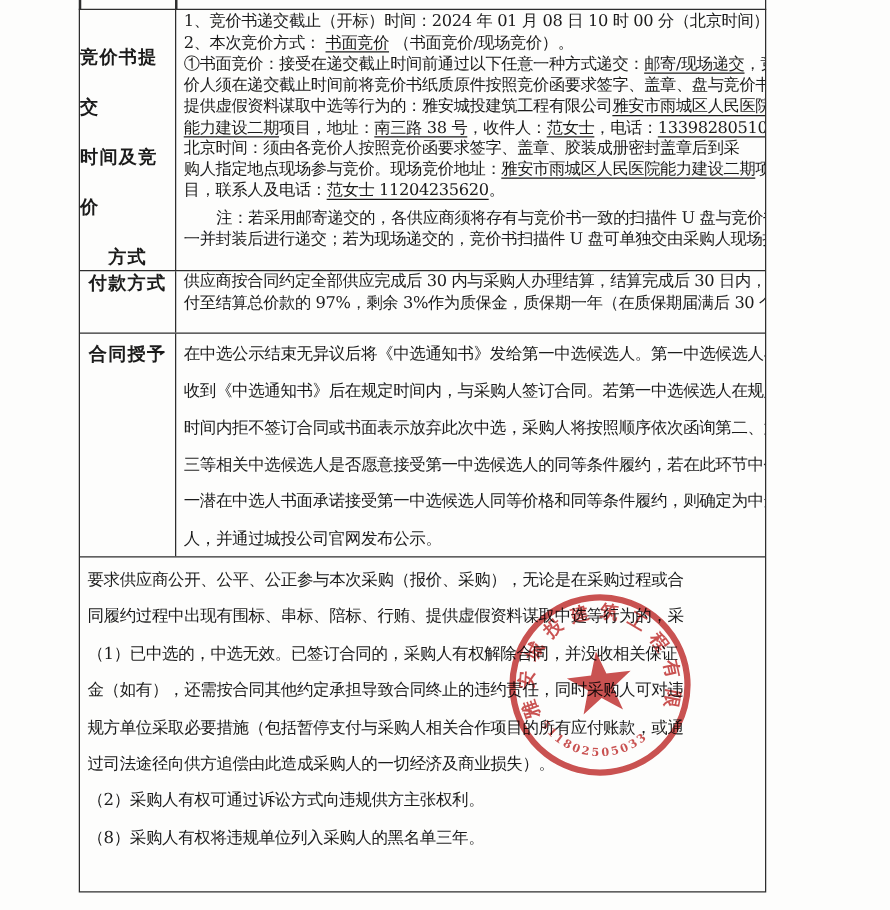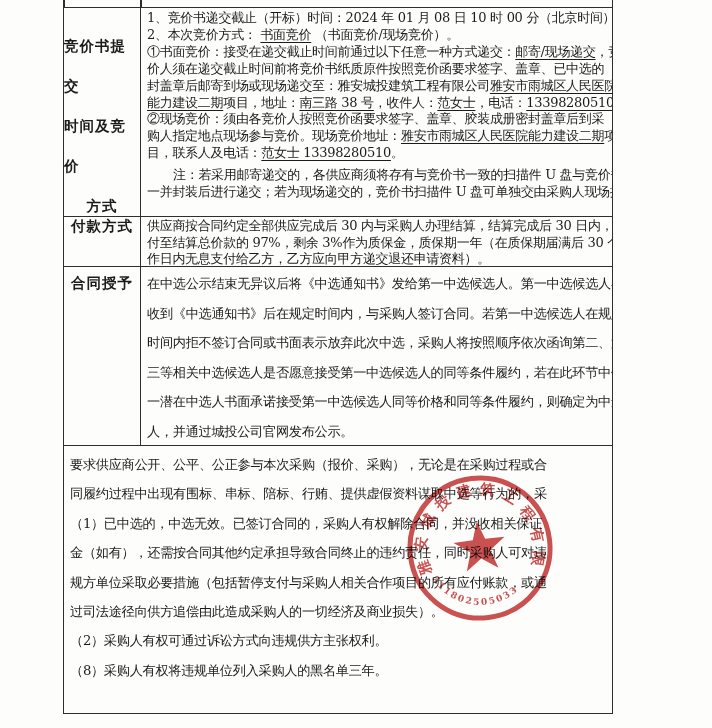--- a/index.html
+++ b/index.html
@@ -75,7 +75,7 @@
           <div class="tl"><span>1、竞价书递交截止（开标）时间：2024 年 01 月 08 日 10 时 00 分（北京时间）。</span></div>
           <div class="tl"><span>2、本次竞价方式： </span><span class="u">书面竞价</span><span> （书面竞价/现场竞价）。</span></div>
           <div class="tl"><span>①书面竞价：接受在递交截止时间前通过以下任意一种方式递交：</span><span class="u">邮寄/现场递交</span><span>，竞</span></div>
-          <div class="tl"><span>价人须在递交截止时间前将竞价书纸质原件按照竞价函要求签字、盖章、已中选的</span></div>
+          <div class="tl"><span>价人须在递交截止时间前将竞价书纸质原件按照竞价函要求签字、盖章、盘与竞价书</span></div>
           <div class="tl"><span>封盖章后邮寄到场或现场递交至：雅安城投建筑工程有限公司</span><span class="u">雅安市雨城区人民医院</span></div>
           <div class="tl"><span class="u">能力建设二期</span><span>项目，地址：</span><span class="u">南三路 38 号</span><span>，收件人：</span><span class="u">范女士</span><span>，电话：</span><span class="u">13398280510</span></div>
           <div class="tl"><span>②现场竞价：须由各竞价人按照竞价函要求签字、盖章、胶装成册密封盖章后到采</span></div>

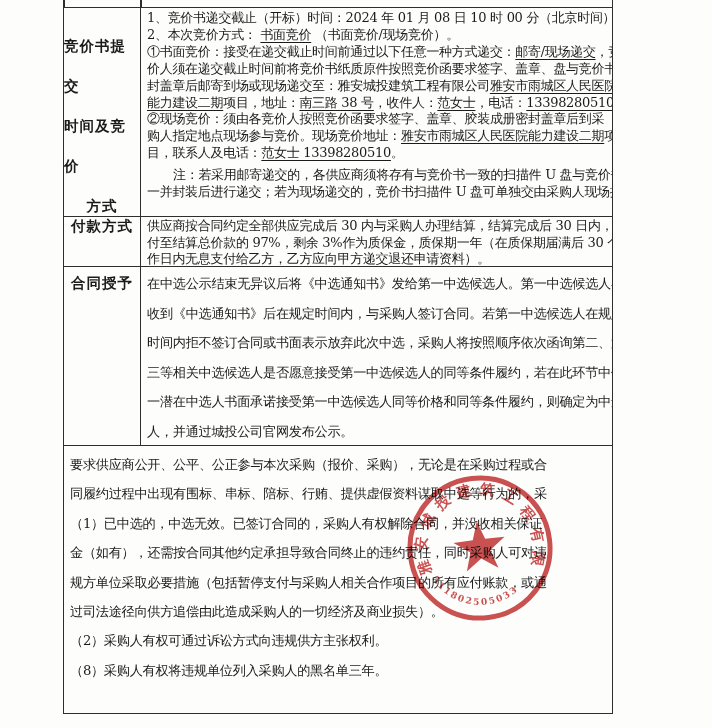--- a/index.html
+++ b/index.html
@@ -76,7 +76,7 @@
           <div class="tl"><span>2、本次竞价方式： </span><span class="u">书面竞价</span><span> （书面竞价/现场竞价）。</span></div>
           <div class="tl"><span>①书面竞价：接受在递交截止时间前通过以下任意一种方式递交：</span><span class="u">邮寄/现场递交</span><span>，竞</span></div>
           <div class="tl"><span>价人须在递交截止时间前将竞价书纸质原件按照竞价函要求签字、盖章、盘与竞价书</span></div>
-          <div class="tl"><span>封盖章后邮寄到场或现场递交至：雅安城投建筑工程有限公司</span><span class="u">雅安市雨城区人民医院</span></div>
+          <div class="tl"><span>提供虚假资料谋取中选等行为的：雅安城投建筑工程有限公司</span><span class="u">雅安市雨城区人民医院</span></div>
           <div class="tl"><span class="u">能力建设二期</span><span>项目，地址：</span><span class="u">南三路 38 号</span><span>，收件人：</span><span class="u">范女士</span><span>，电话：</span><span class="u">13398280510</span></div>
           <div class="tl"><span>②现场竞价：须由各竞价人按照竞价函要求签字、盖章、胶装成册密封盖章后到采</span></div>
           <div class="tl"><span>购人指定地点现场参与竞价。现场竞价地址：</span><span class="u">雅安市雨城区人民医院能力建设二期</span><span>项</span></div>

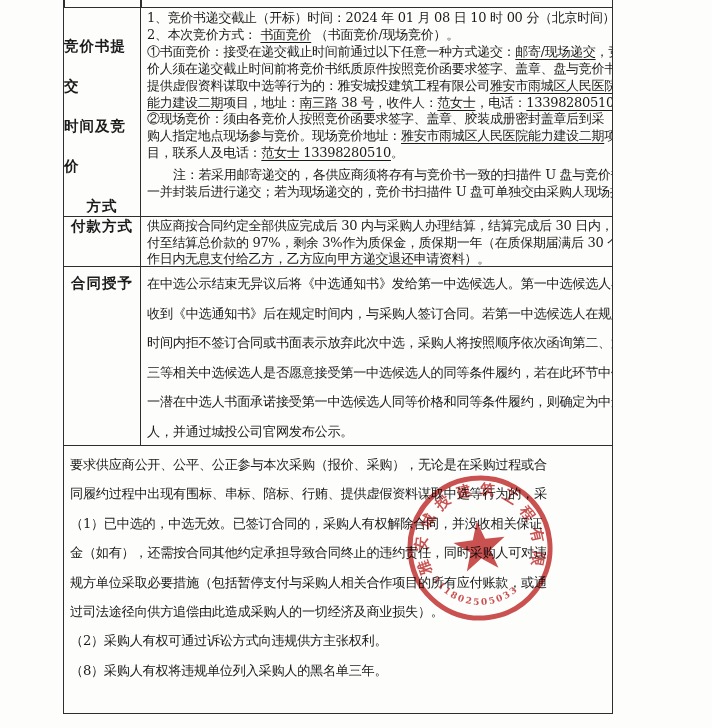--- a/index.html
+++ b/index.html
@@ -78,7 +78,7 @@
           <div class="tl"><span>价人须在递交截止时间前将竞价书纸质原件按照竞价函要求签字、盖章、盘与竞价书</span></div>
           <div class="tl"><span>提供虚假资料谋取中选等行为的：雅安城投建筑工程有限公司</span><span class="u">雅安市雨城区人民医院</span></div>
           <div class="tl"><span class="u">能力建设二期</span><span>项目，地址：</span><span class="u">南三路 38 号</span><span>，收件人：</span><span class="u">范女士</span><span>，电话：</span><span class="u">13398280510</span></div>
-          <div class="tl"><span>②现场竞价：须由各竞价人按照竞价函要求签字、盖章、胶装成册密封盖章后到采</span></div>
+          <div class="tl"><span>北京时间：须由各竞价人按照竞价函要求签字、盖章、胶装成册密封盖章后到采</span></div>
           <div class="tl"><span>购人指定地点现场参与竞价。现场竞价地址：</span><span class="u">雅安市雨城区人民医院能力建设二期</span><span>项</span></div>
           <div class="tl"><span>目，联系人及电话：</span><span class="u">范女士 13398280510</span><span>。</span></div>
           <div class="tl note indent"><span>注：若采用邮寄递交的，各供应商须将存有与竞价书一致的扫描件 U 盘与竞价书</span></div>

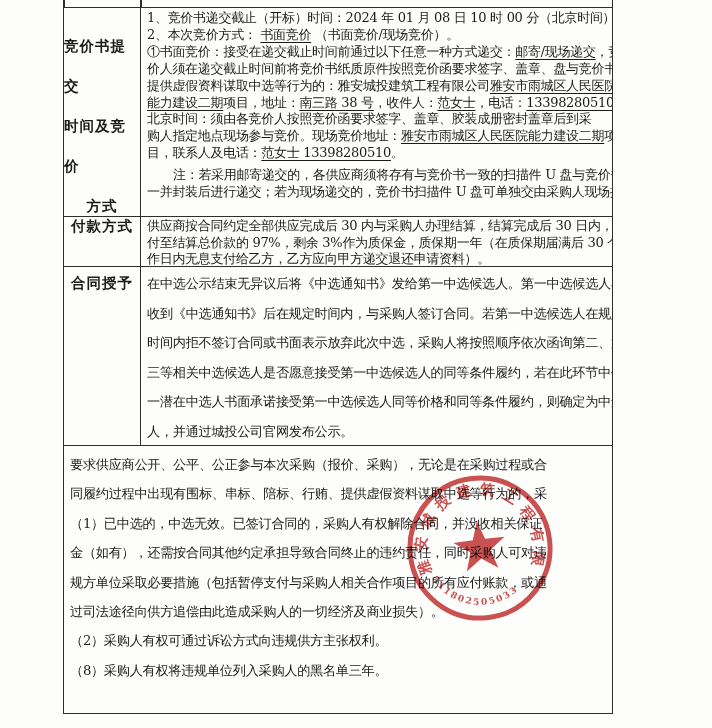--- a/index.html
+++ b/index.html
@@ -80,7 +80,7 @@
           <div class="tl"><span class="u">能力建设二期</span><span>项目，地址：</span><span class="u">南三路 38 号</span><span>，收件人：</span><span class="u">范女士</span><span>，电话：</span><span class="u">13398280510</span></div>
           <div class="tl"><span>北京时间：须由各竞价人按照竞价函要求签字、盖章、胶装成册密封盖章后到采</span></div>
           <div class="tl"><span>购人指定地点现场参与竞价。现场竞价地址：</span><span class="u">雅安市雨城区人民医院能力建设二期</span><span>项</span></div>
-          <div class="tl"><span>目，联系人及电话：</span><span class="u">范女士 13398280510</span><span>。</span></div>
+          <div class="tl"><span>目，联系人及电话：</span><span class="u">范女士 11204235620</span><span>。</span></div>
           <div class="tl note indent"><span>注：若采用邮寄递交的，各供应商须将存有与竞价书一致的扫描件 U 盘与竞价书</span></div>
           <div class="tl"><span>一并封装后进行递交；若为现场递交的，竞价书扫描件 U 盘可单独交由采购人现场拷</span></div>
         </div>

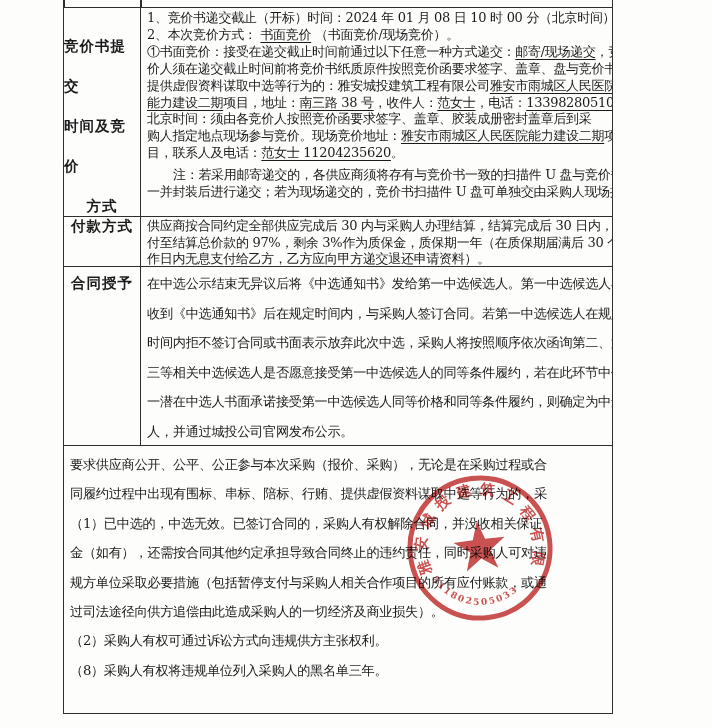--- a/index.html
+++ b/index.html
@@ -93,7 +93,6 @@
       <div class="cell-content">
           <div class="tl"><span>供应商按合同约定全部供应完成后 30 内与采购人办理结算，结算完成后 30 日内，支</span></div>
           <div class="tl"><span>付至结算总价款的 97%，剩余 3%作为质保金，质保期一年（在质保期届满后 30 个工</span></div>
-          <div class="tl"><span>作日内无息支付给乙方，乙方应向甲方递交退还申请资料）。</span></div>
         </div>
     </div>
 

